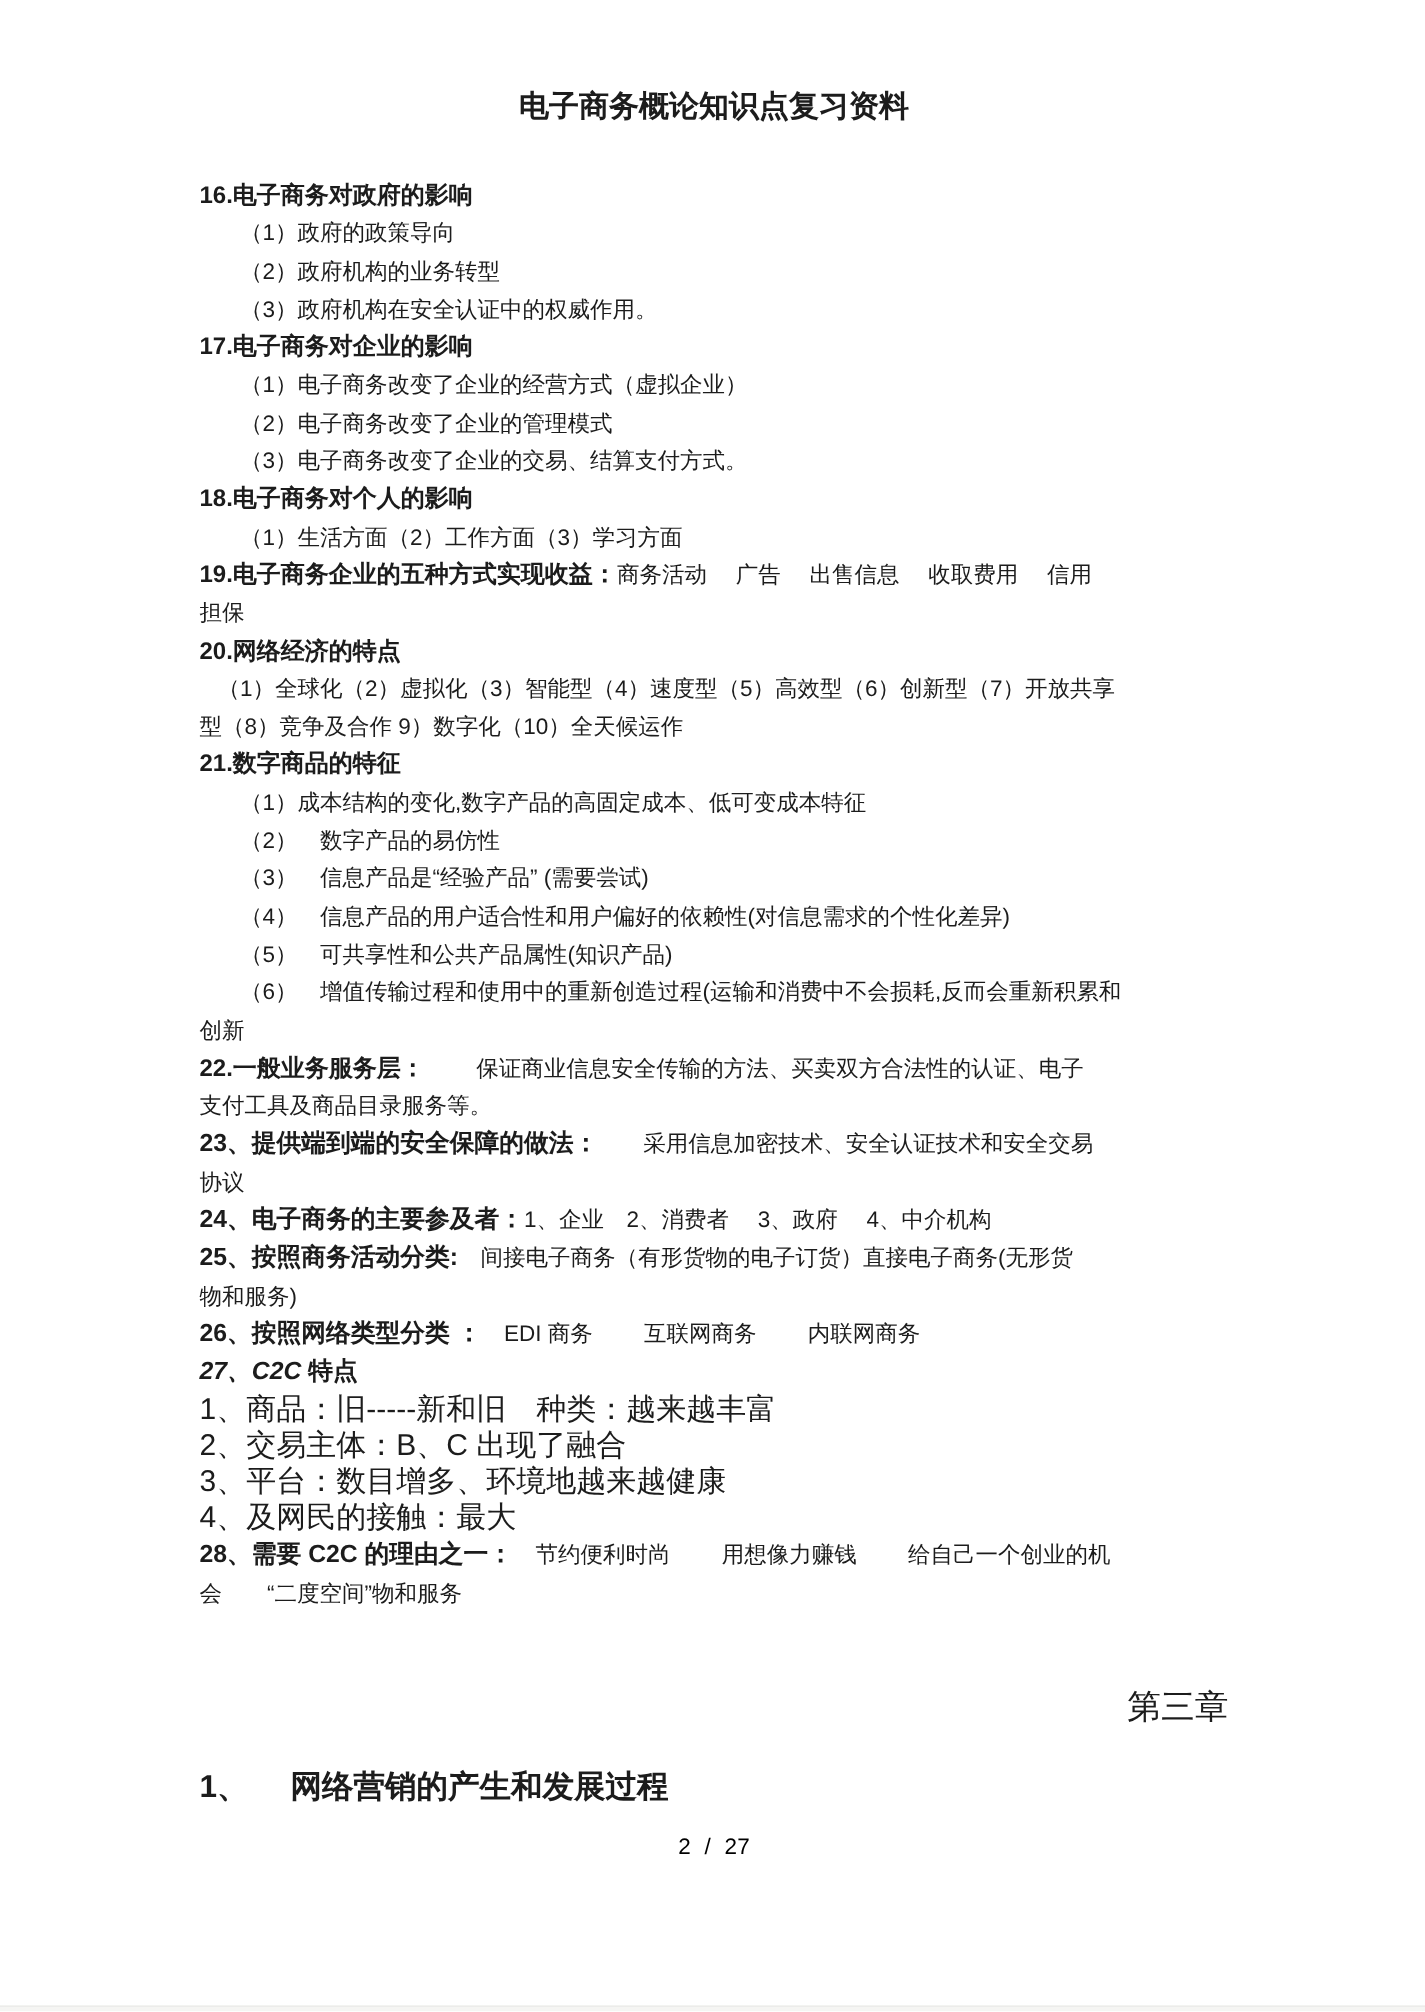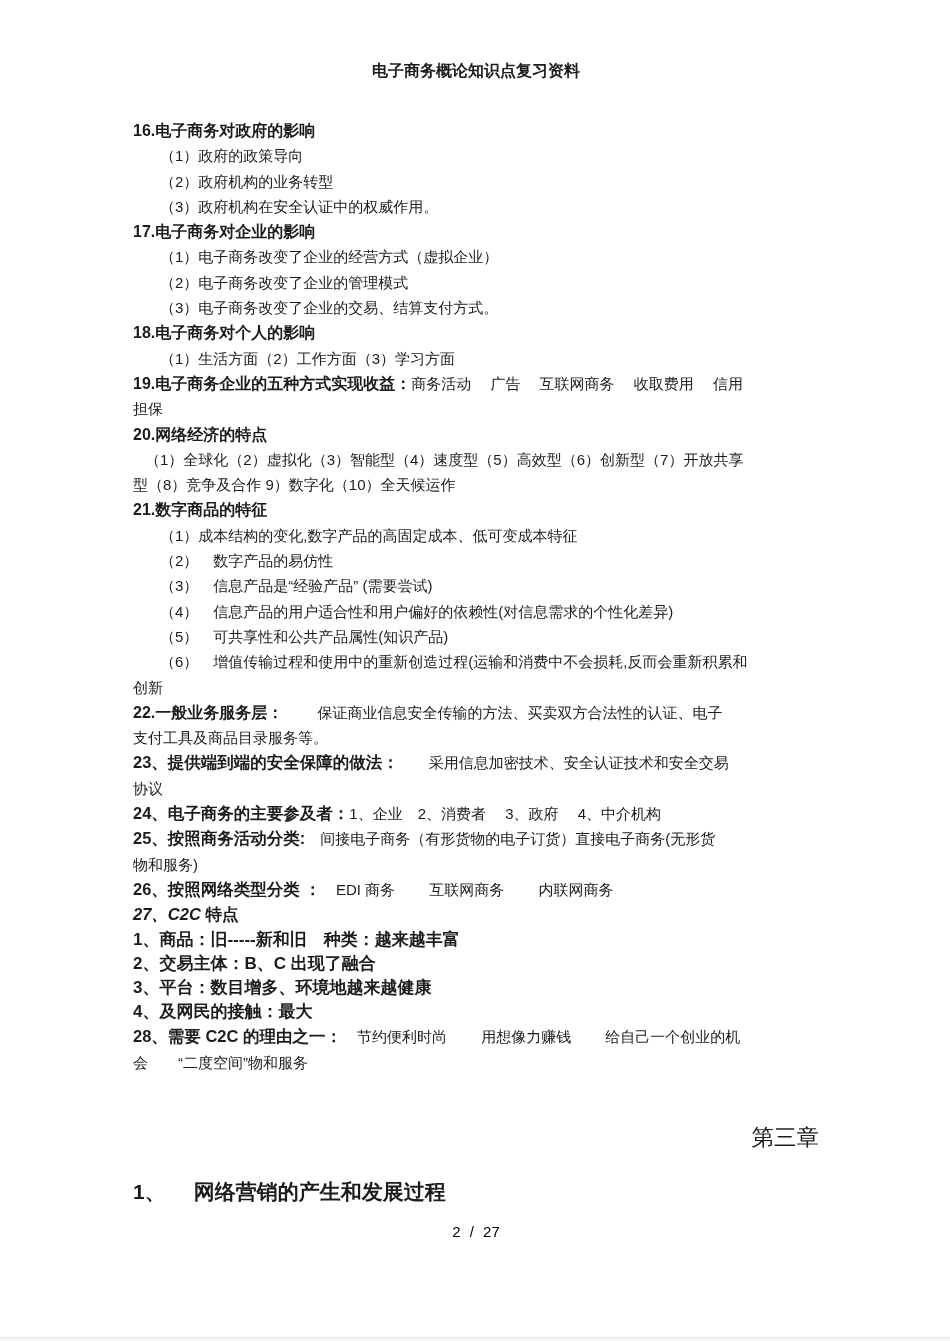--- a/index.html
+++ b/index.html
@@ -20,7 +20,7 @@
   }
   .doc-title {
     text-align: center;
-    font-size: 16px;
+    font-size: 20px;
     font-weight: 700;
     line-height: 22px;
     margin: 0 0 36px 0;

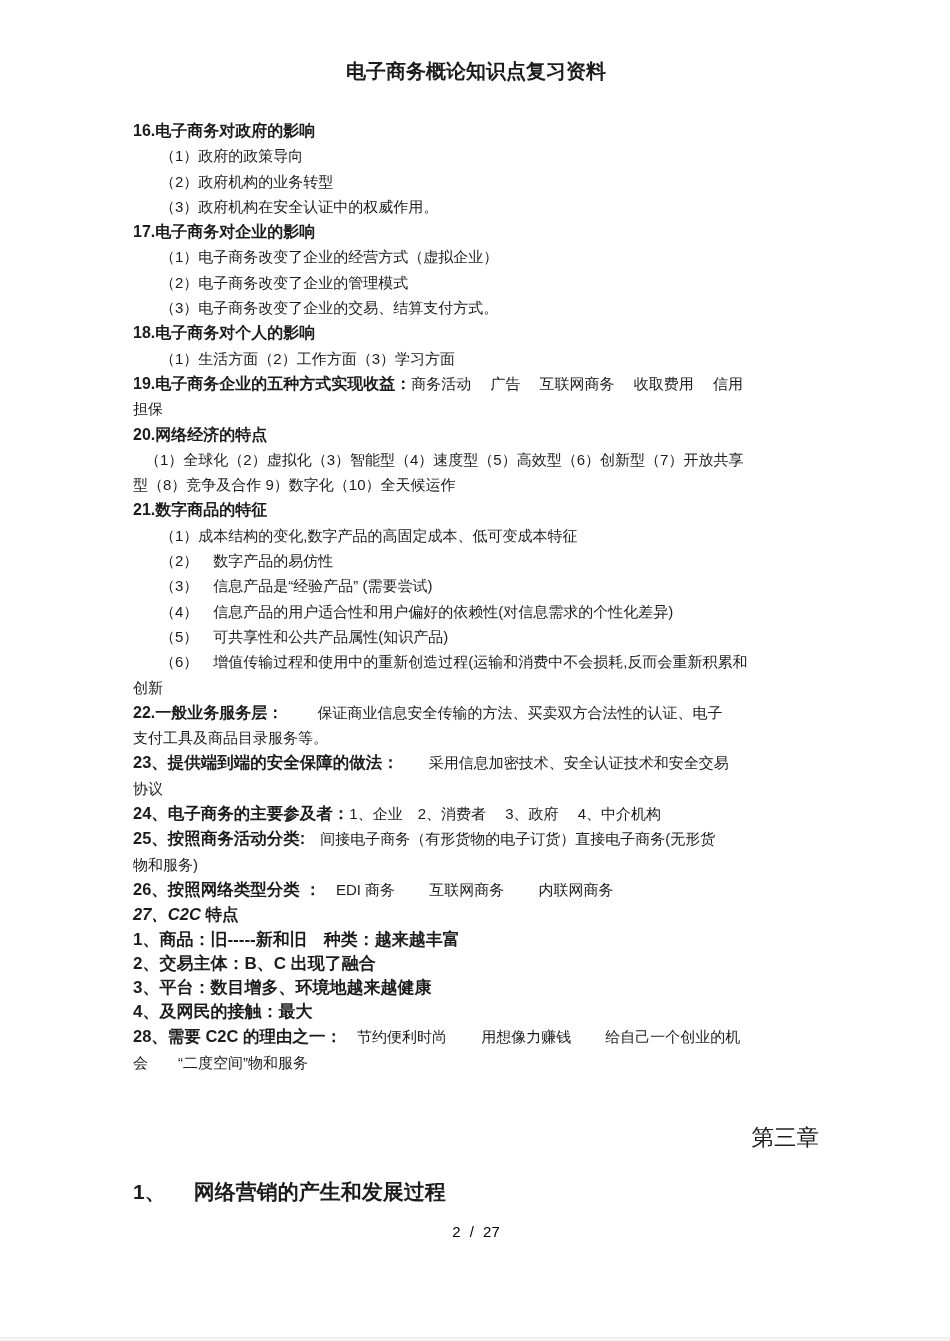--- a/index.html
+++ b/index.html
@@ -89,7 +89,7 @@
       <p class="line ind2"><span class="run">（3）电子商务改变了企业的交易、结算支付方式。</span></p>
       <p class="line ind0"><span class="run b hd">18.电子商务对个人的影响</span></p>
       <p class="line ind2"><span class="run">（1）生活方面（2）工作方面（3）学习方面</span></p>
-      <p class="line ind0"><span class="run b hd">19.电子商务企业的五种方式实现收益：</span><span class="run">商务活动　 广告　 互联网商务　 收取费用　 信用</span></p>
+      <p class="line ind0"><span class="run b hd">19.电子商务企业的五种方式实现收益：</span><span class="run">商务活动　 广告　 出售信息　 收取费用　 信用</span></p>
       <p class="line ind0"><span class="run">担保</span></p>
       <p class="line ind0"><span class="run b hd">20.网络经济的特点</span></p>
       <p class="line ind1"><span class="run">（1）全球化（2）虚拟化（3）智能型（4）速度型（5）高效型（6）创新型（7）开放共享</span></p>

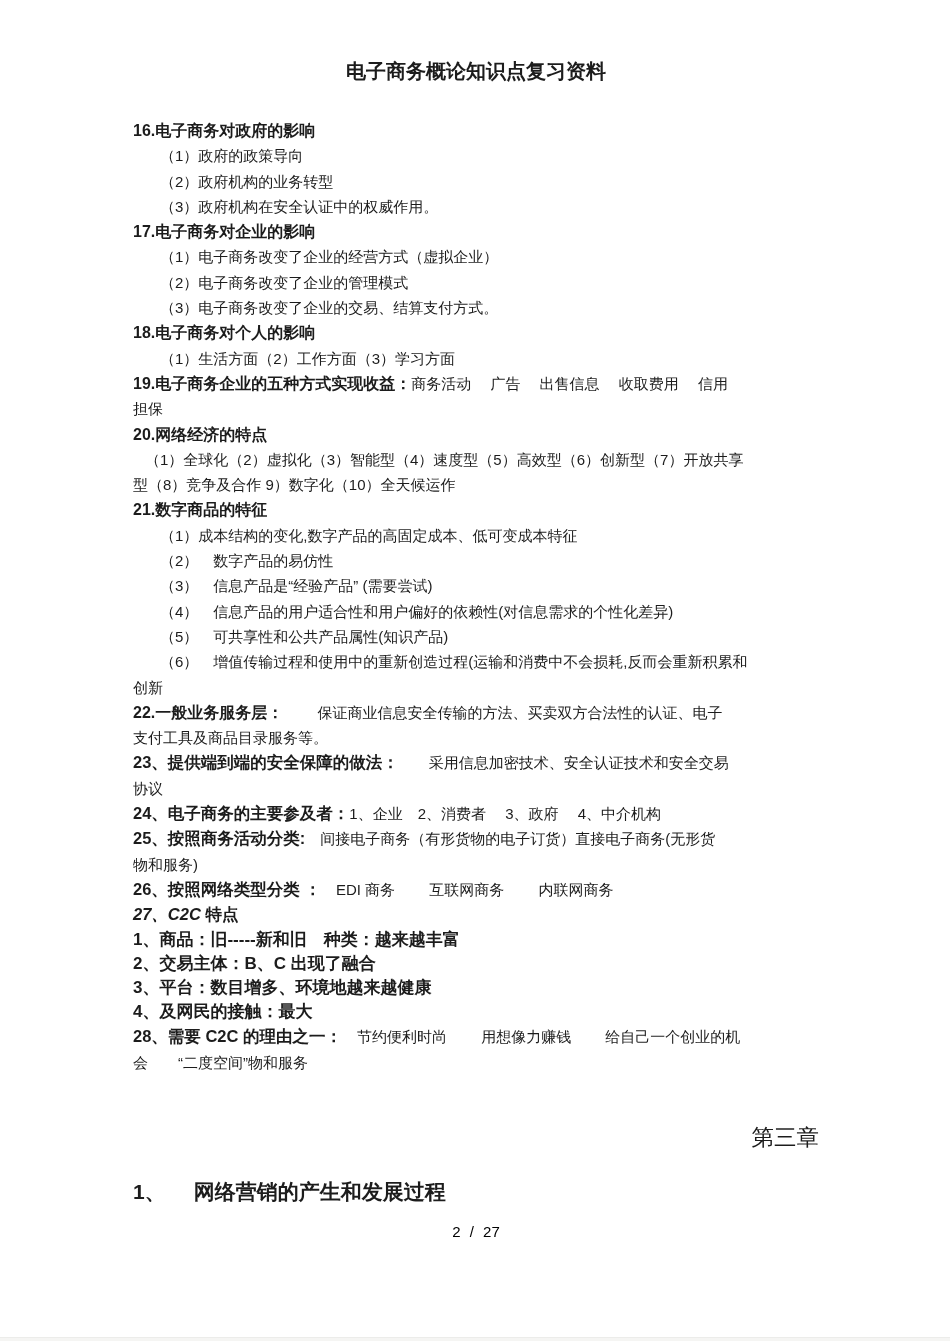--- a/index.html
+++ b/index.html
@@ -35,7 +35,7 @@
   }
   .line.ind1 { padding-left: 12px; }
   .line.ind2 { padding-left: 27px; }
-  .line.sm { font-size: 17px; line-height: 24.2px; font-weight: bold; }
+  .line.sm { font-size: 20px; line-height: 24.2px; }
   .run.b  { font-weight: 700; }
   .run.i  { font-style: italic; }
   .run.hd { font-size: 16px; }

